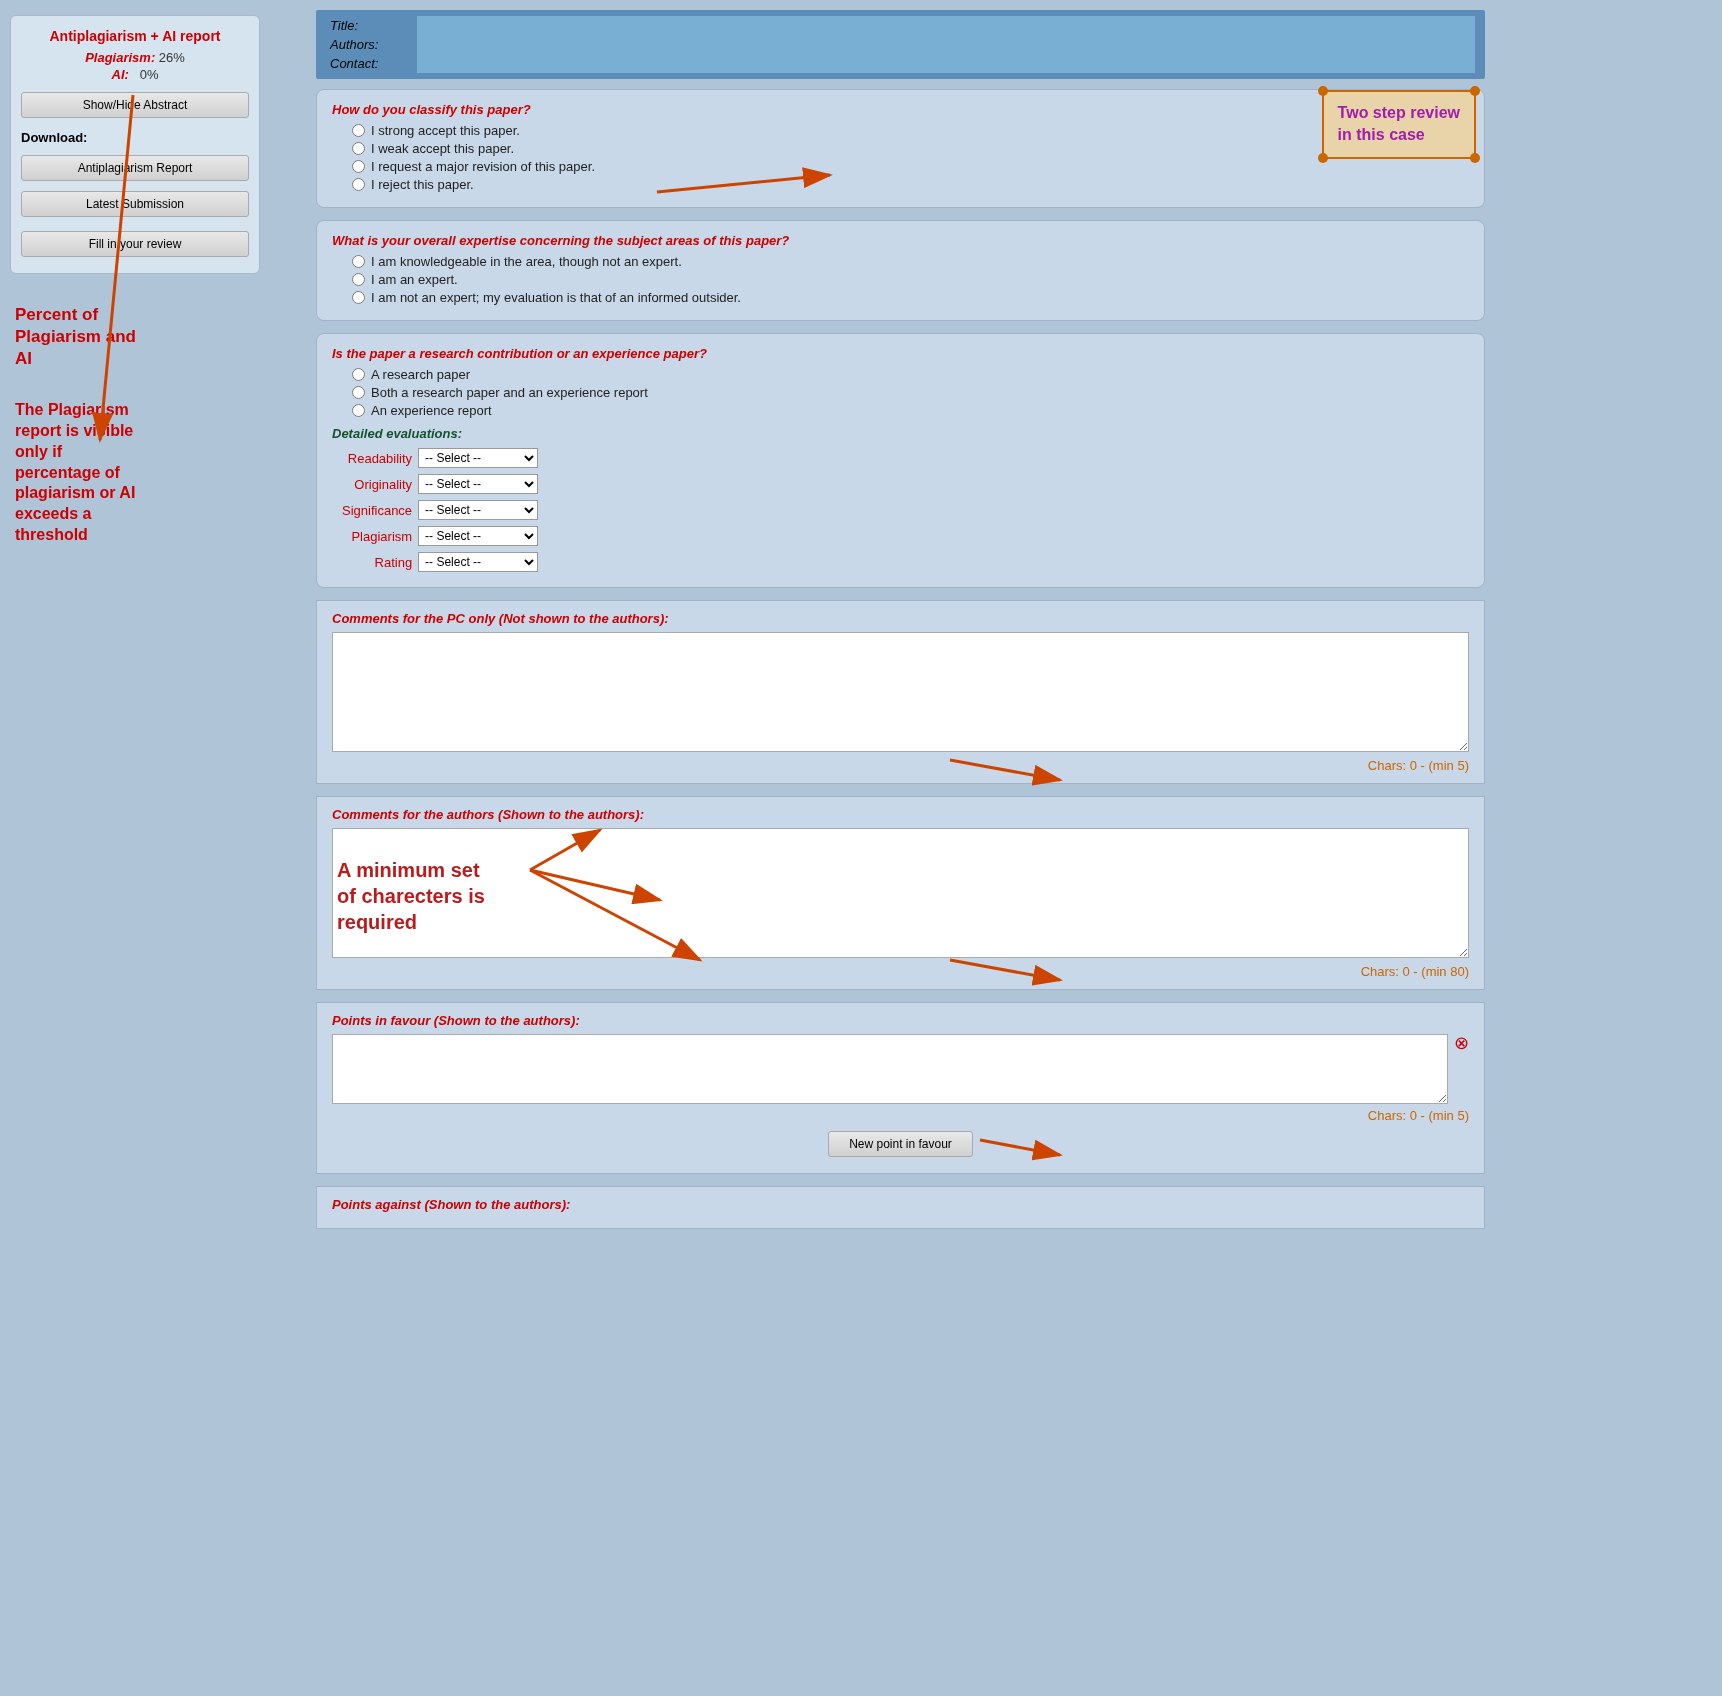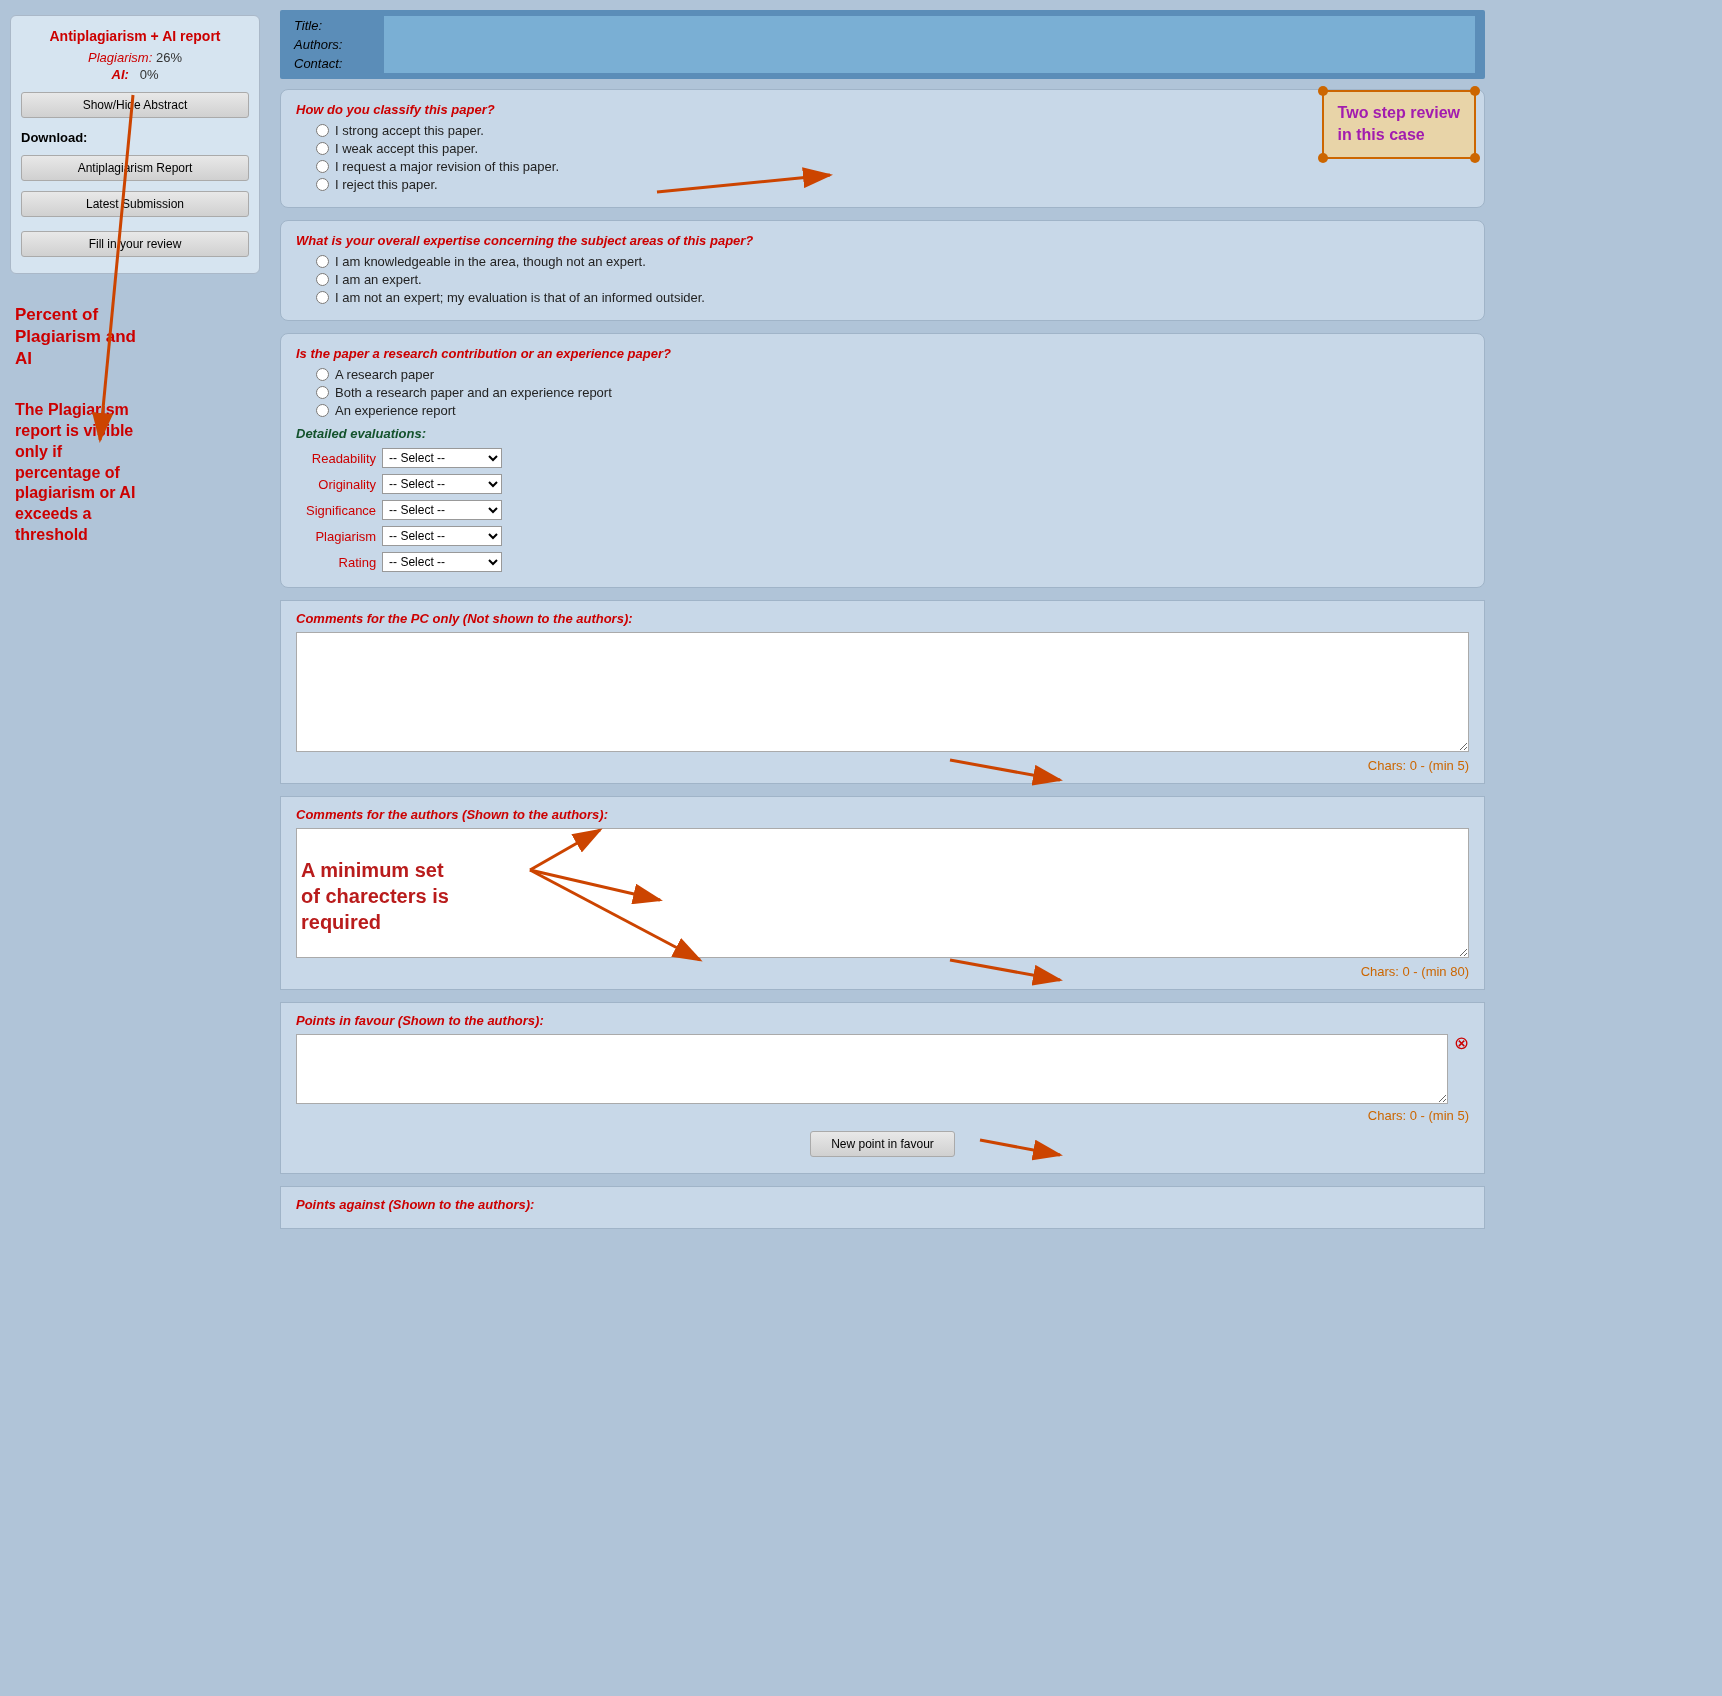--- a/index.html
+++ b/index.html
@@ -275,6 +275,7 @@
       width: 1500px;
       min-height: 1696px;
       position: relative;
+      gap: 36px;
     }
     .arrows-overlay {
       position: absolute;

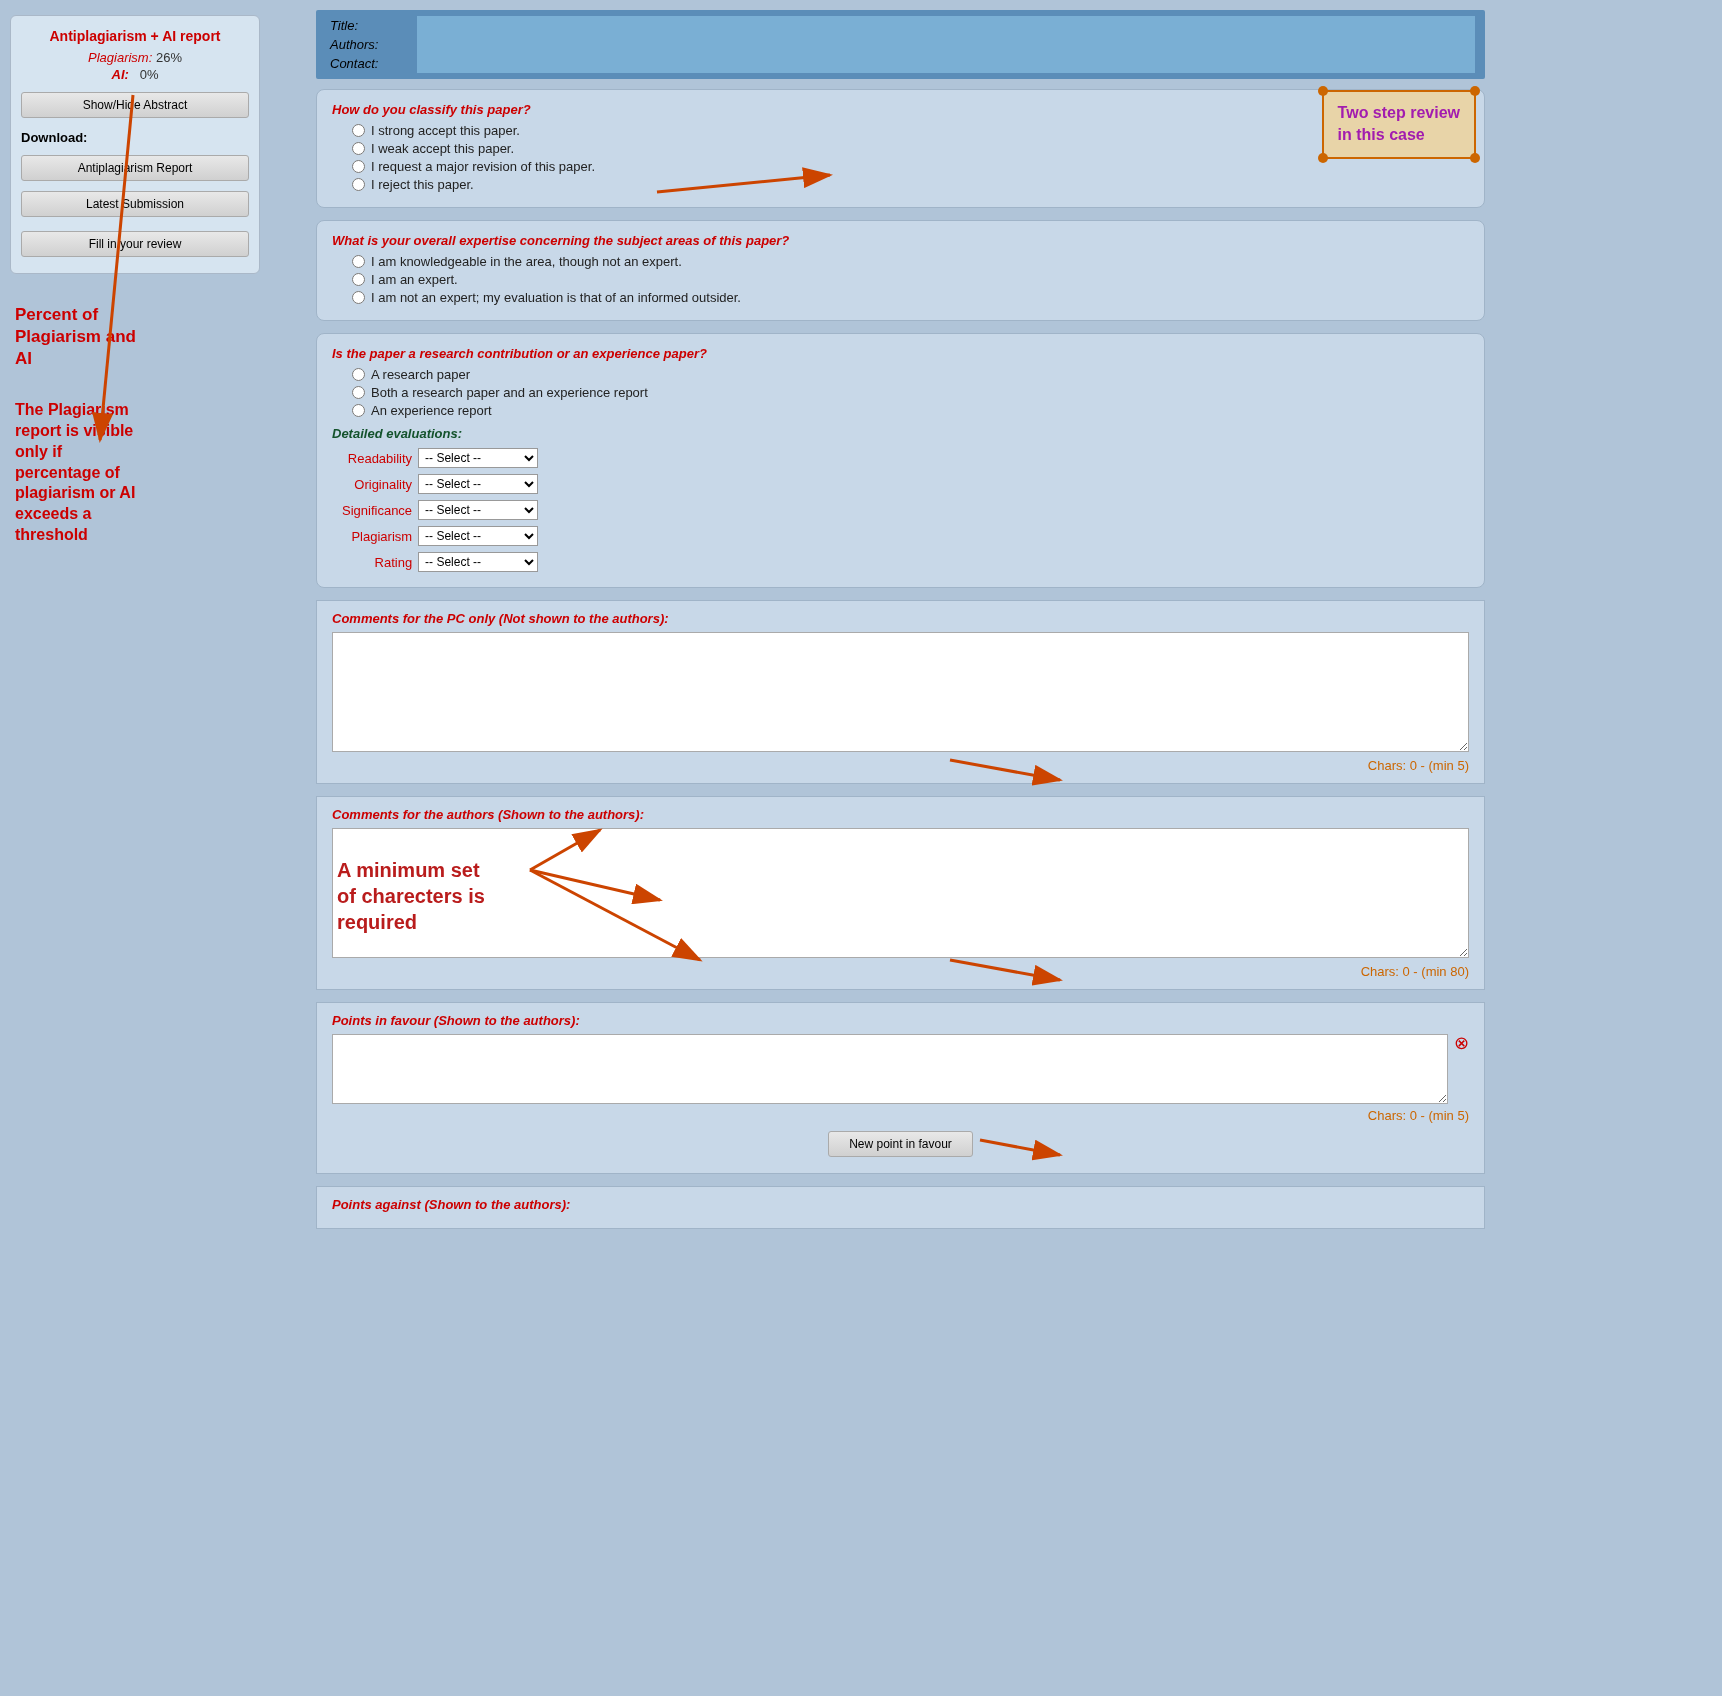--- a/index.html
+++ b/index.html
@@ -40,7 +40,7 @@
     .plagiarism-label {
       color: #cc0000;
       font-style: italic;
-      font-weight: normal;
+      font-weight: bold;
     }
     .plagiarism-value {
       color: #333;

